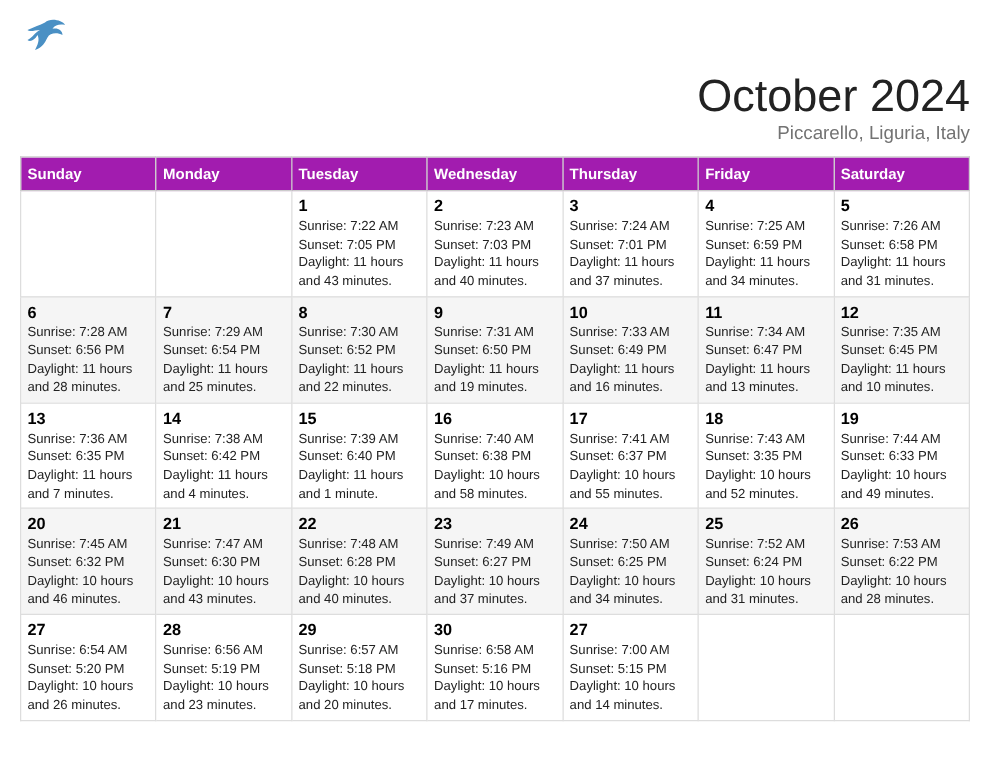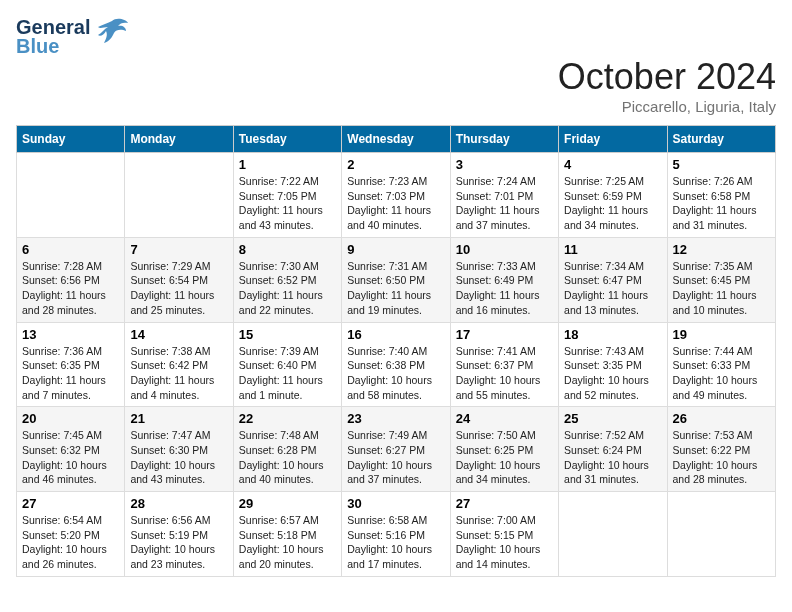--- a/index.html
+++ b/index.html
@@ -83,10 +83,6 @@
 <div class="header">
   <div class="logo">
     <div style="display:flex;align-items:center;gap:2px;">
-      <div style="display:flex;flex-direction:column;">
-        <span style="font-size:20px;font-weight:bold;color:#1a3a5c;">General</span>
-        <span style="font-size:20px;font-weight:bold;color:#4a90c4;margin-top:-4px;">Blue</span>
-      </div>
       <div style="color:#4a90c4;font-size:28px;margin-left:2px;margin-top:-6px;">
         
         <svg width="36" height="36" viewBox="0 0 36 36" fill="none" xmlns="http://www.w3.org/2000/svg">

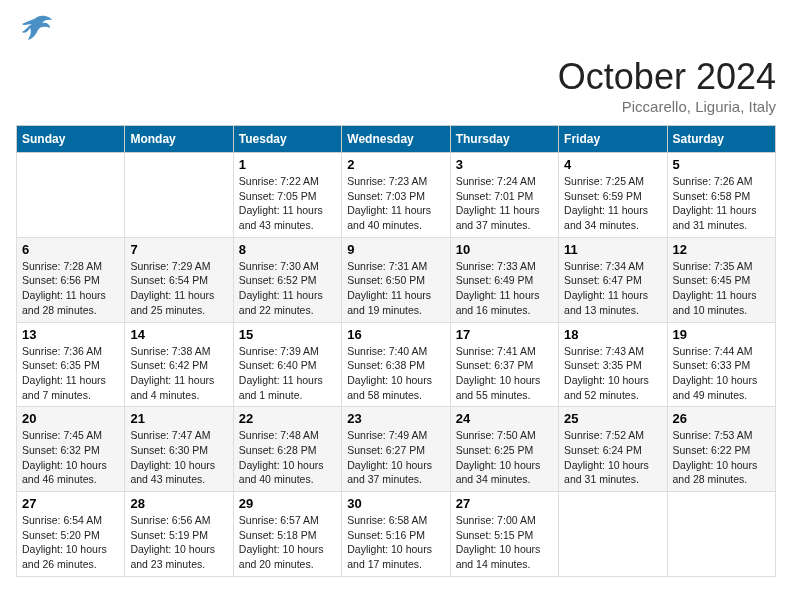--- a/index.html
+++ b/index.html
@@ -40,7 +40,7 @@
       font-size: 11px;
     }
     .calendar th {
-      background-color: #0369a1;
+      background-color: #a21caf;
       color: #fff;
       text-align: left;
       padding: 6px 5px;

